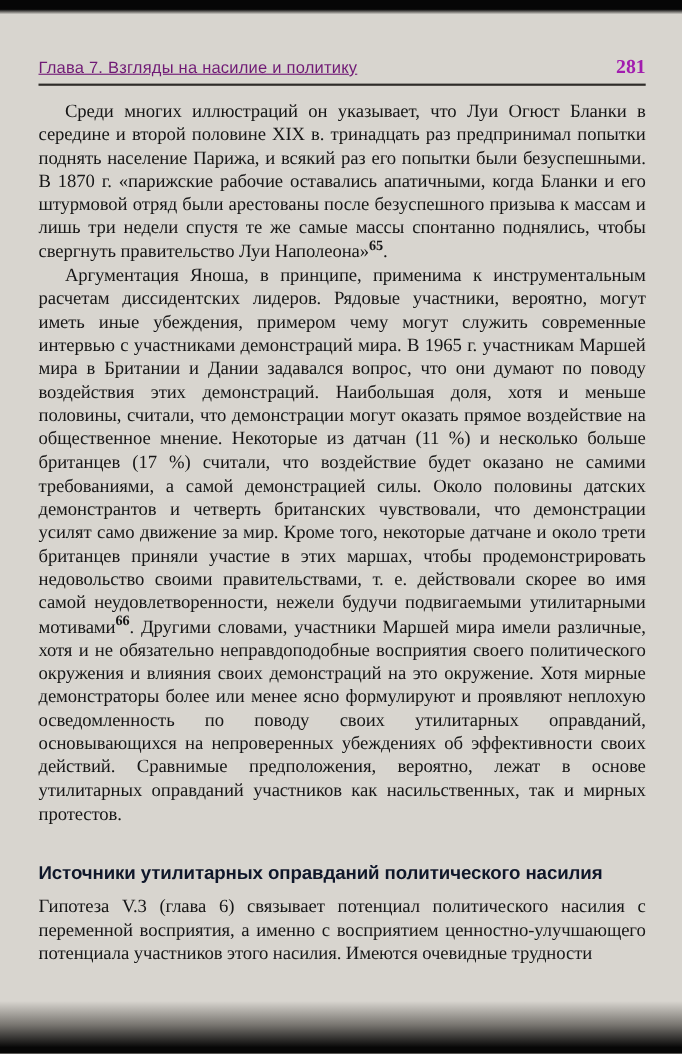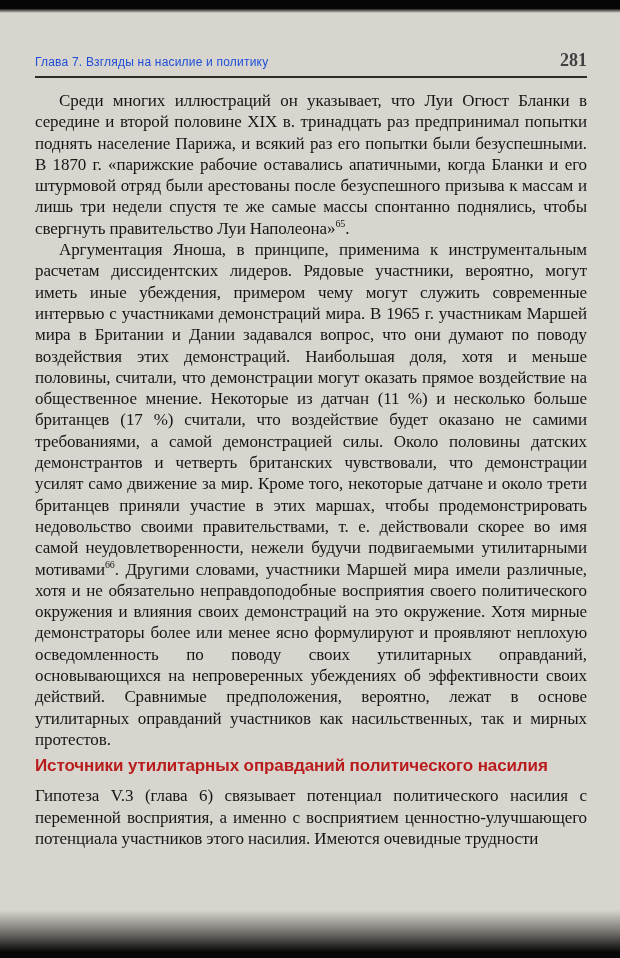--- a/index.html
+++ b/index.html
@@ -30,9 +30,10 @@
   }
   .chapter-title {
     font-family: "Liberation Sans", sans-serif;
-    font-size: 12px;
+    font-size: 15px;
     letter-spacing: 0.2px;
-    color: #1d4ed8;
+    color: #701a75;
+    text-decoration: underline;
   }
   .page-number {
     font-weight: bold;

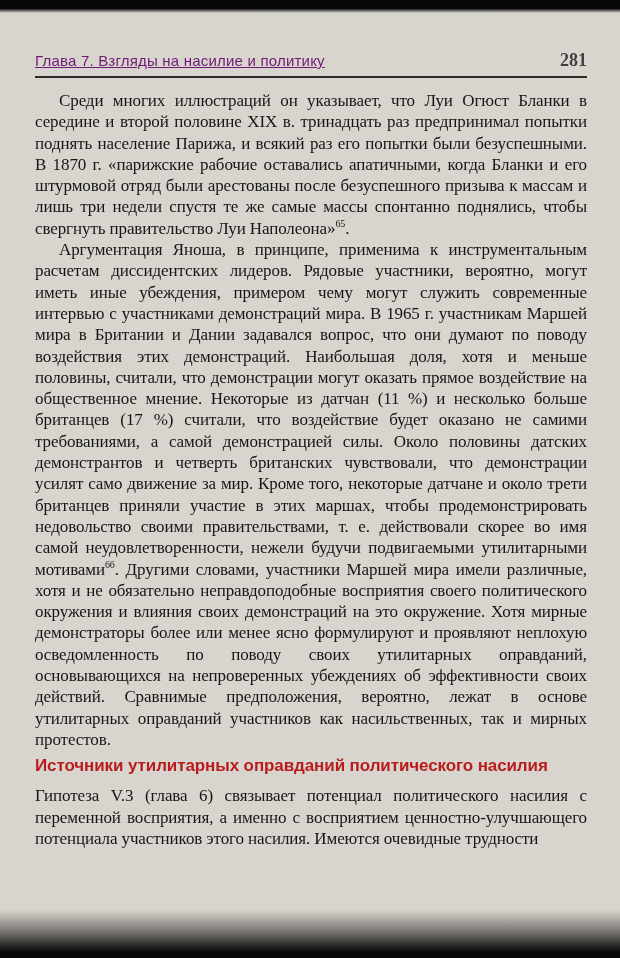--- a/index.html
+++ b/index.html
@@ -38,7 +38,7 @@
   .page-number {
     font-weight: bold;
     font-size: 18px;
-    color: #404040;
+    color: #a21caf;
   }
   .head-rule {
     height: 0; border: none;

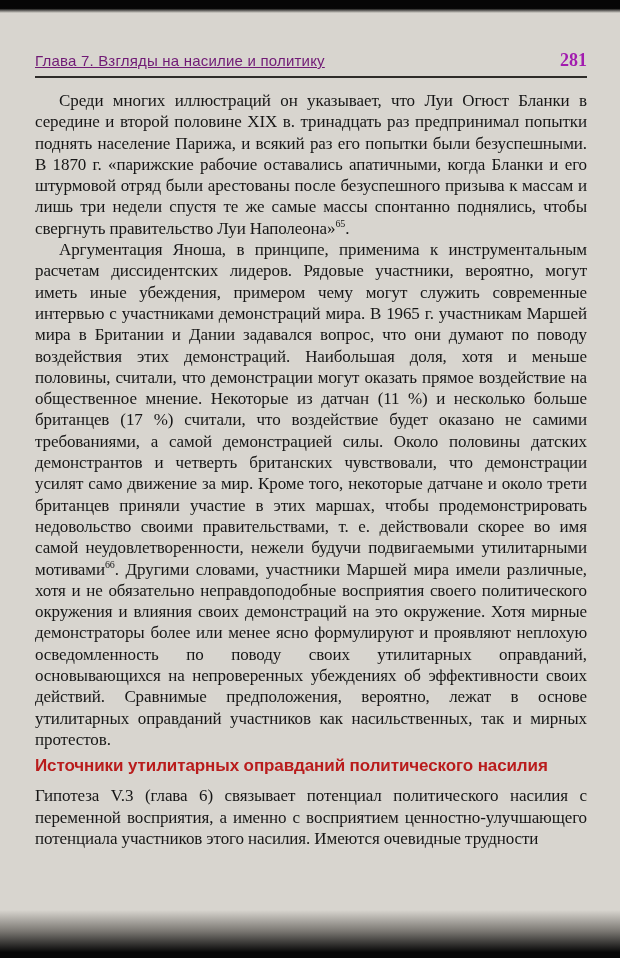--- a/index.html
+++ b/index.html
@@ -62,9 +62,10 @@
     color: #b91c1c;
   }
   sup.fn {
-    font-size: 10px;
+    font-size: 13px;
     line-height: 0;
     vertical-align: super;
+    font-weight: bold;
   }
 </style>
 </head>

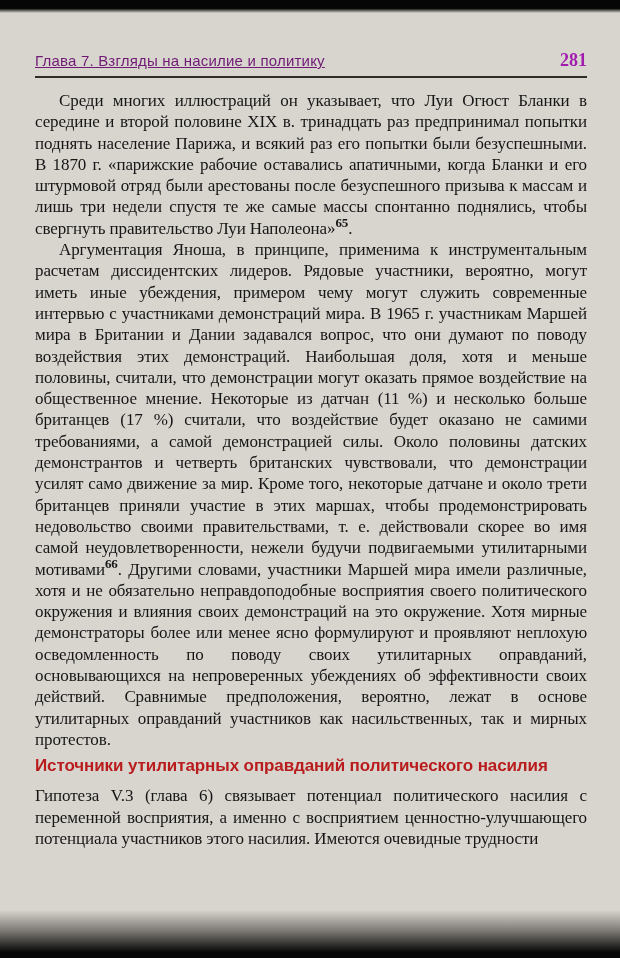--- a/index.html
+++ b/index.html
@@ -58,8 +58,8 @@
     font-weight: bold;
     font-size: 17px;
     letter-spacing: -0.1px;
-    margin: 6px 0 9px 0;
-    color: #b91c1c;
+    margin: 34px 0 9px 0;
+    color: #0f172a;
   }
   sup.fn {
     font-size: 13px;

